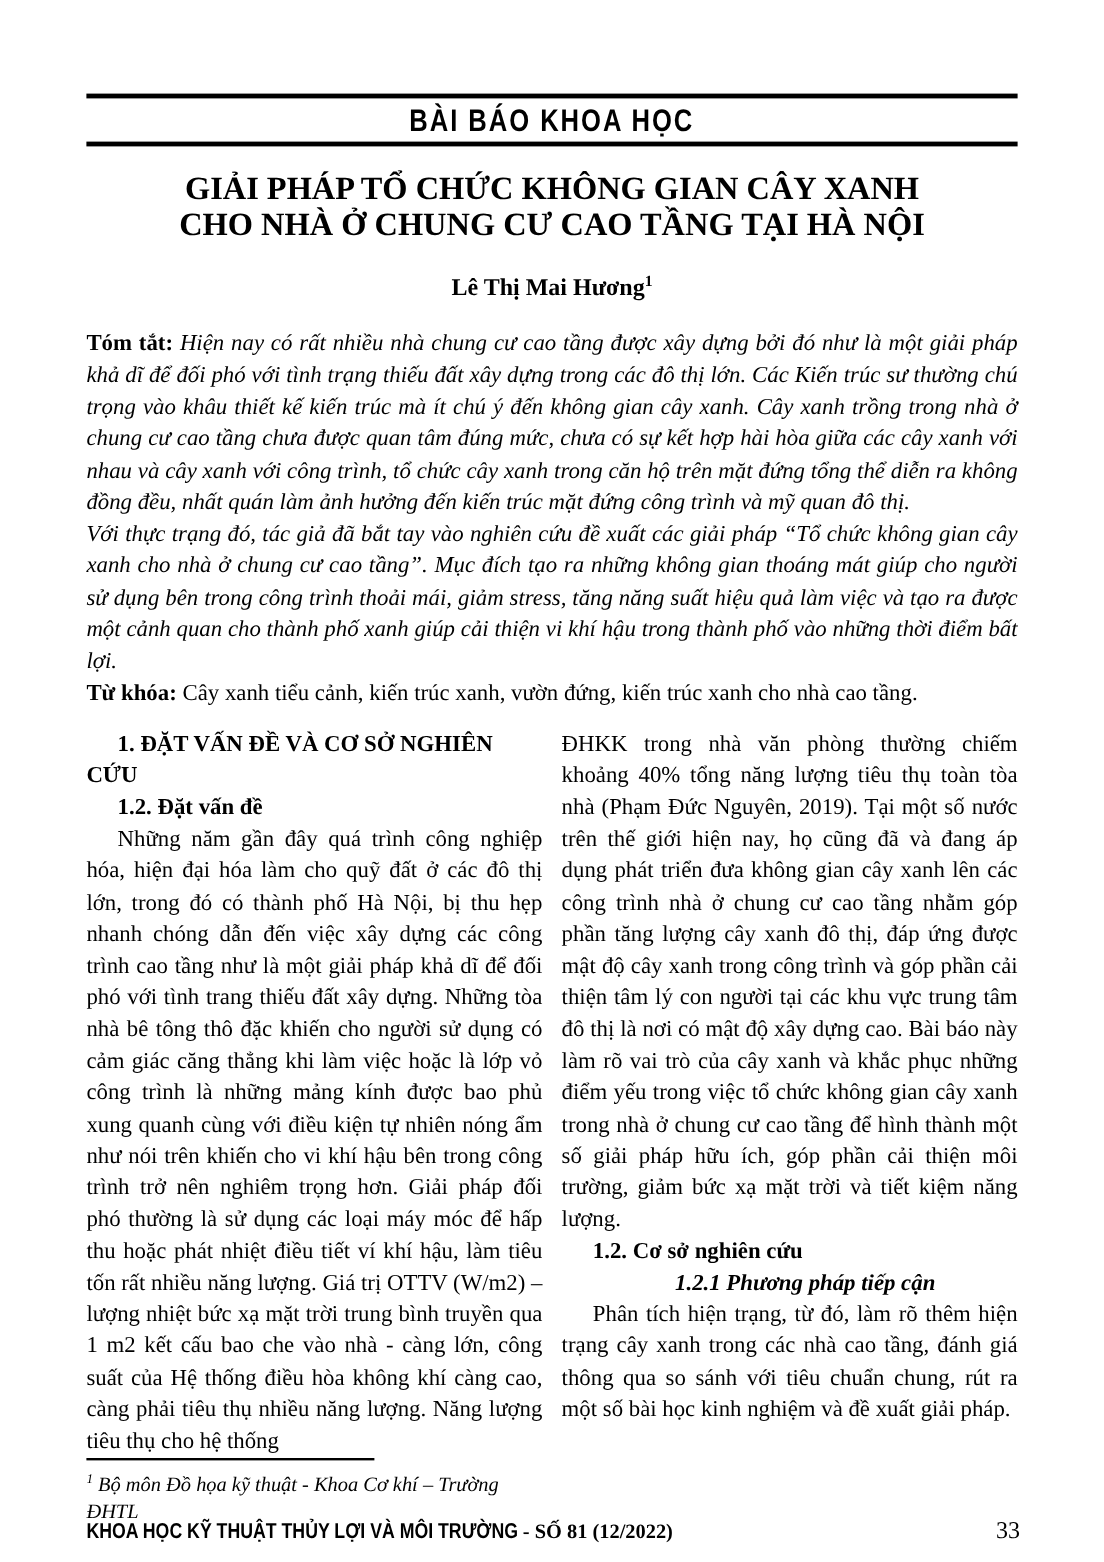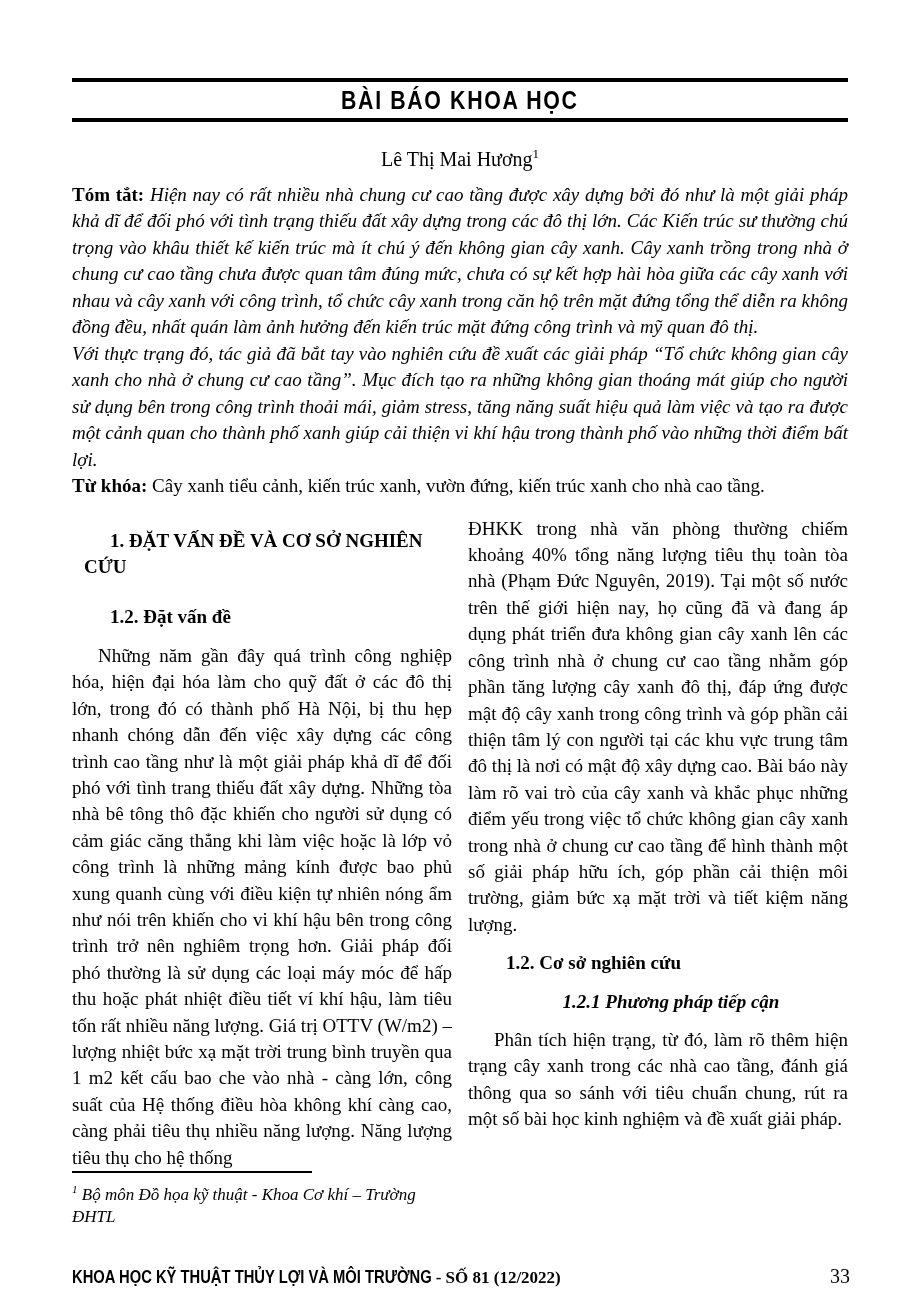--- a/index.html
+++ b/index.html
@@ -67,6 +67,10 @@
     </div>
     <div class="rule"></div>
 
+    <div class="title">
+      <div>GIẢI PHÁP TỔ CHỨC KHÔNG GIAN CÂY XANH</div>
+      <div>CHO NHÀ Ở CHUNG CƯ CAO TẦNG TẠI HÀ NỘI</div>
+    </div>
 
     <div class="author"><span>Lê Thị Mai Hương</span><sup>1</sup></div>
 

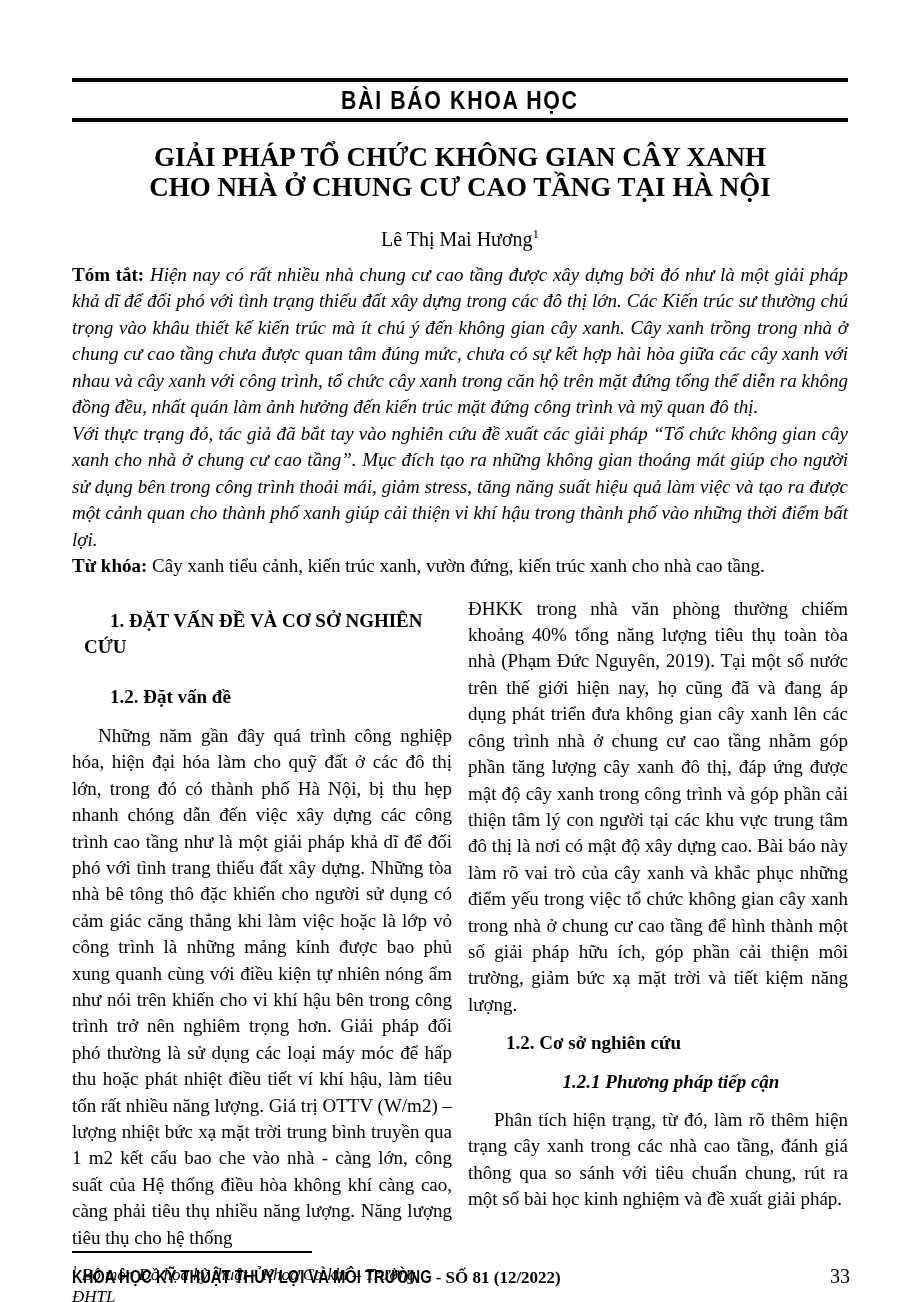--- a/index.html
+++ b/index.html
@@ -20,7 +20,7 @@
   }
 
   .title { margin-top:20px; text-align:center; font-weight:bold; font-size:27px; line-height:30px; }
-  .author { margin-top:24px; text-align:center; font-weight:normal; font-size:20px; }
+  .author { margin-top:24px; text-align:center; font-weight:bold; font-size:20px; }
   .author sup { font-size:13px; }
 
   .abstract { margin-top:11px; font-size:19px; line-height:26.5px; text-align:justify; }

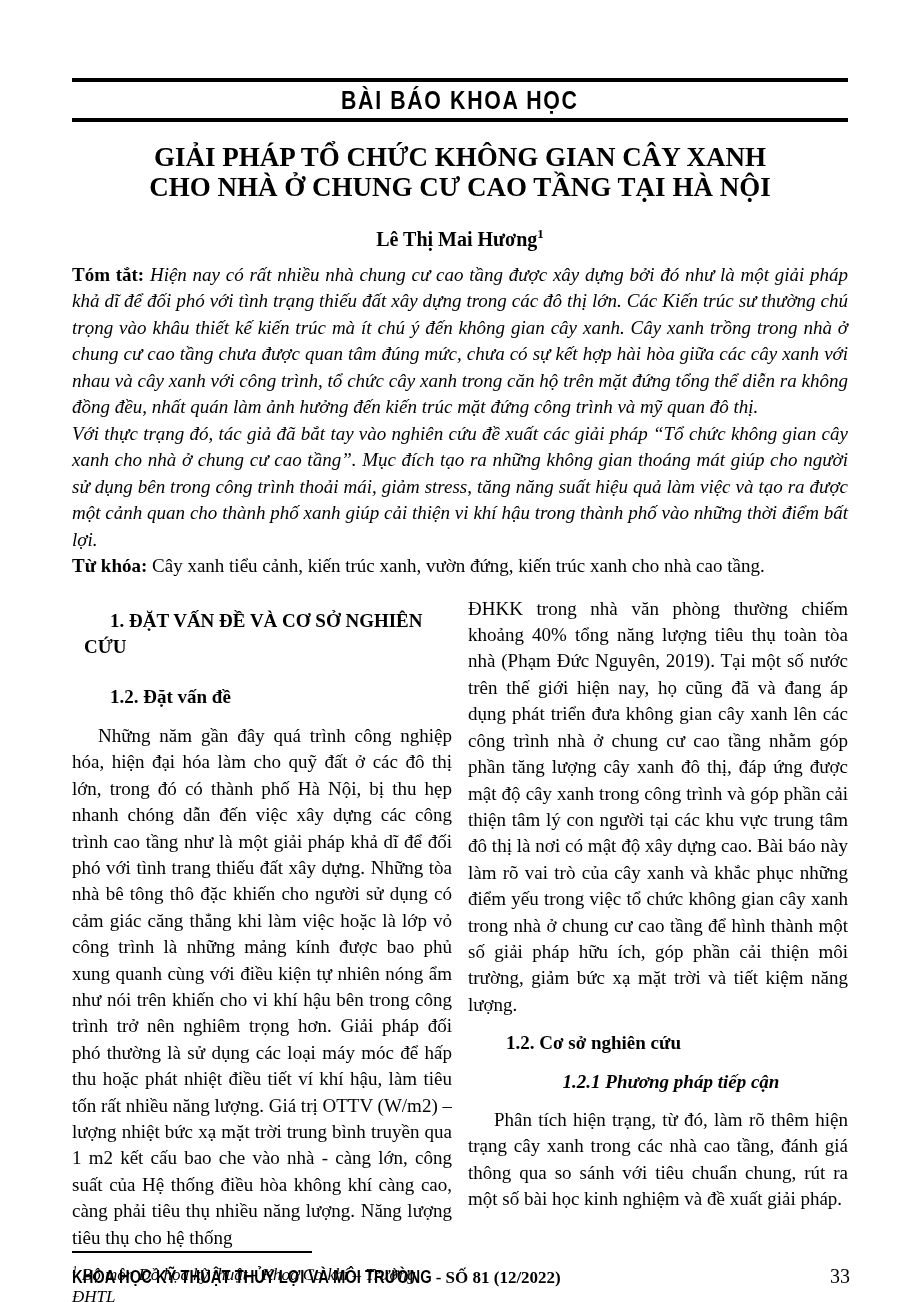--- a/index.html
+++ b/index.html
@@ -23,7 +23,7 @@
   .author { margin-top:24px; text-align:center; font-weight:bold; font-size:20px; }
   .author sup { font-size:13px; }
 
-  .abstract { margin-top:11px; font-size:19px; line-height:26.5px; text-align:justify; }
+  .abstract { margin-top:22px; font-size:19px; line-height:26.5px; text-align:justify; }
   .abstract p { margin:0; font-style:italic; }
   .lead-label { font-style:normal; font-weight:bold; }
   .keywords { font-style:normal !important; }

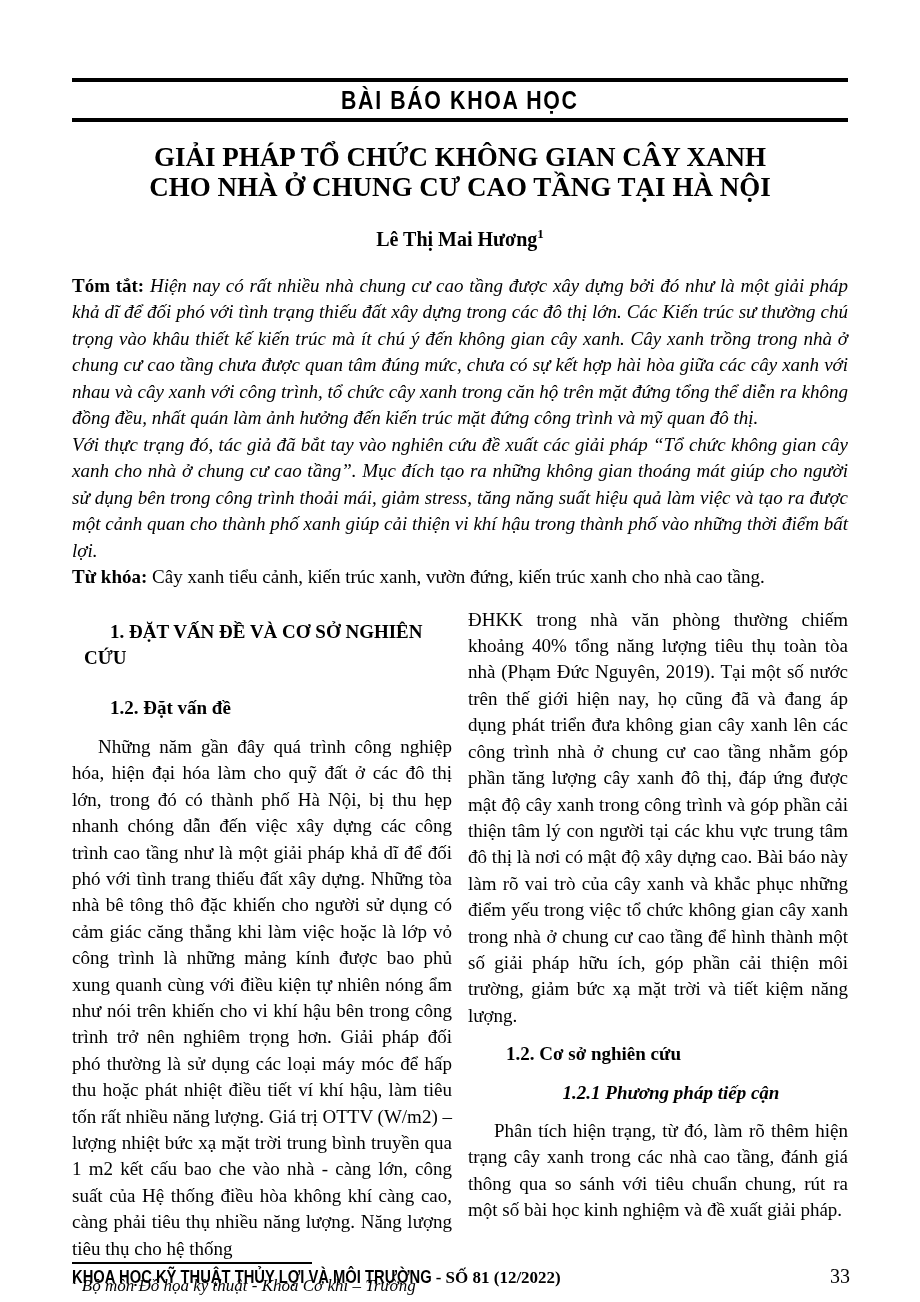--- a/index.html
+++ b/index.html
@@ -31,7 +31,7 @@
   .columns { margin-top:16px; display:flex; gap:16px; height:612px; }
   .col { width:380px; font-size:19px; line-height:26.4px; text-align:justify; }
   .col-left { display:flex; flex-direction:column; }
-  .col h2, .col h3, .col h4 { margin:12px; font-size:19px; line-height:26.4px; text-indent:26px; text-align:left; }
+  .col h2, .col h3, .col h4 { margin:0; font-size:19px; line-height:26.4px; text-indent:26px; text-align:left; }
   .col h2 { font-weight:bold; }
   .col h3 { font-weight:bold; }
   .col h4 { font-weight:bold; font-style:italic;text-align:center; }

